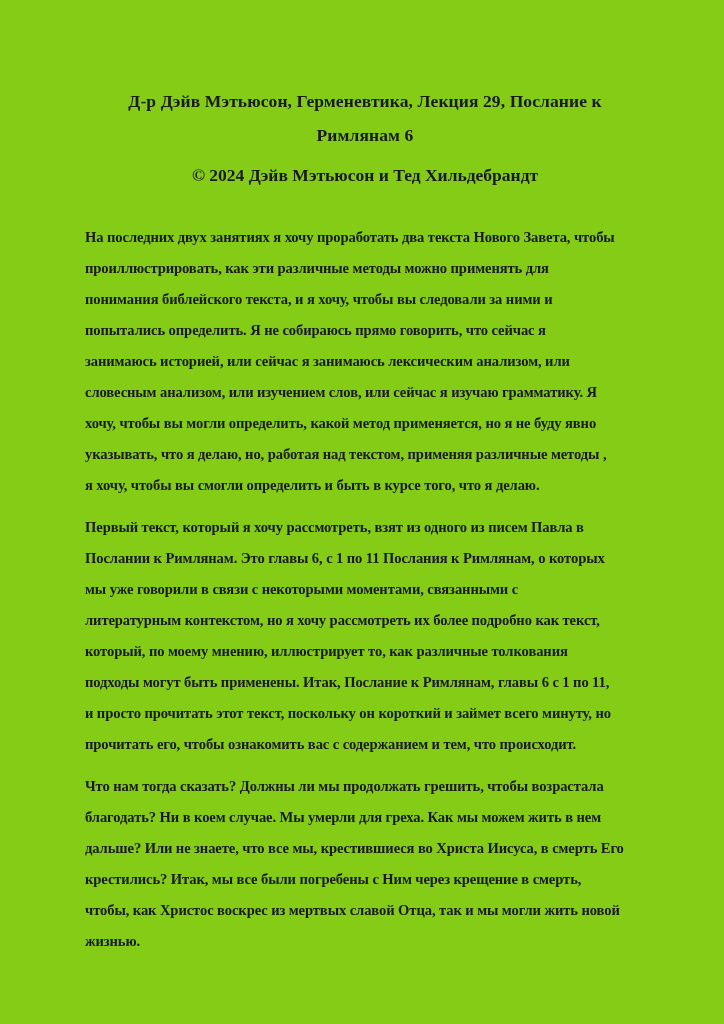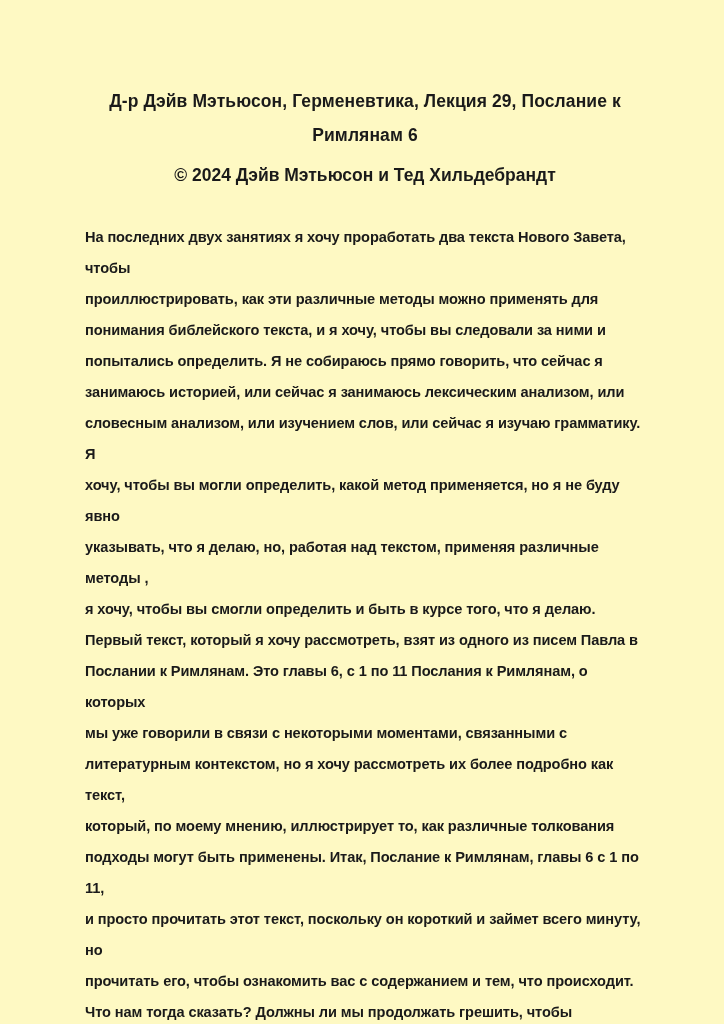--- a/index.html
+++ b/index.html
@@ -56,7 +56,7 @@
 </head>
 <body>
 
-<div class="doc" style="background: #fef9c3; color: rgb(26, 26, 26);">
+<div class="doc" style="background: #84cc16; color: rgb(26, 26, 26); font-family: Liberation Serif, serif;">
   <h1 class="doc-title">Д-р Дэйв Мэтьюсон, Герменевтика, Лекция 29, Послание к
 Римлянам 6</h1>
   <div class="doc-copyright">© 2024 Дэйв Мэтьюсон и Тед Хильдебрандт</div>

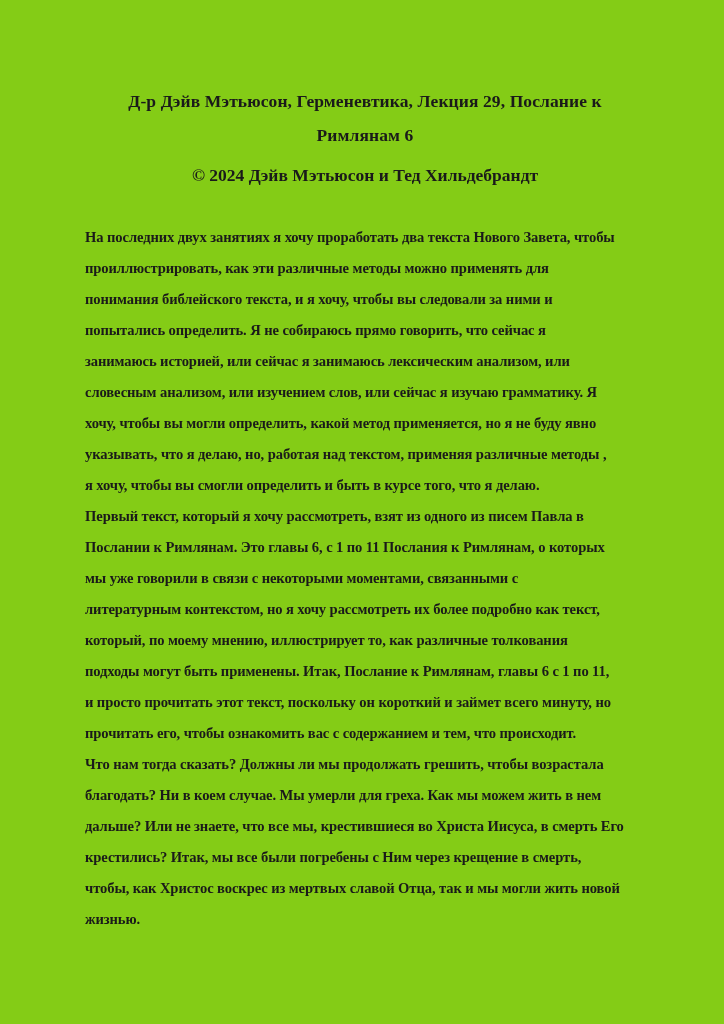--- a/index.html
+++ b/index.html
@@ -50,7 +50,7 @@
     margin-top: 30px;
   }
   .para + .para {
-    margin-top: 0;
+    margin-top: 11px;
   }
 </style>
 </head>

